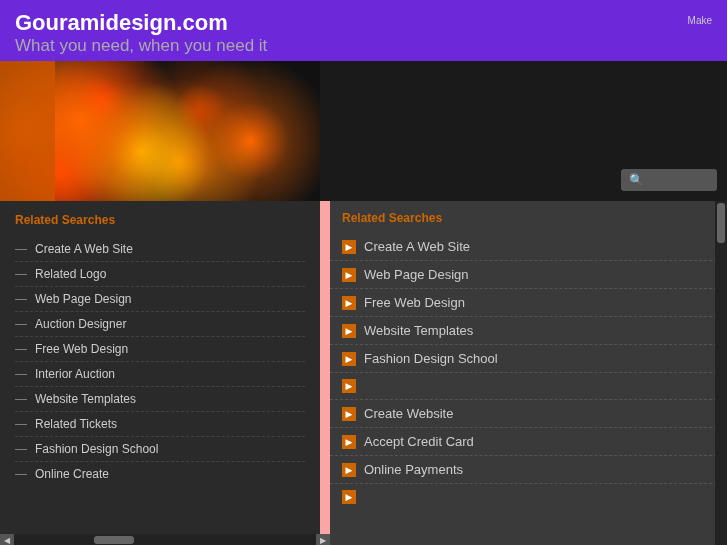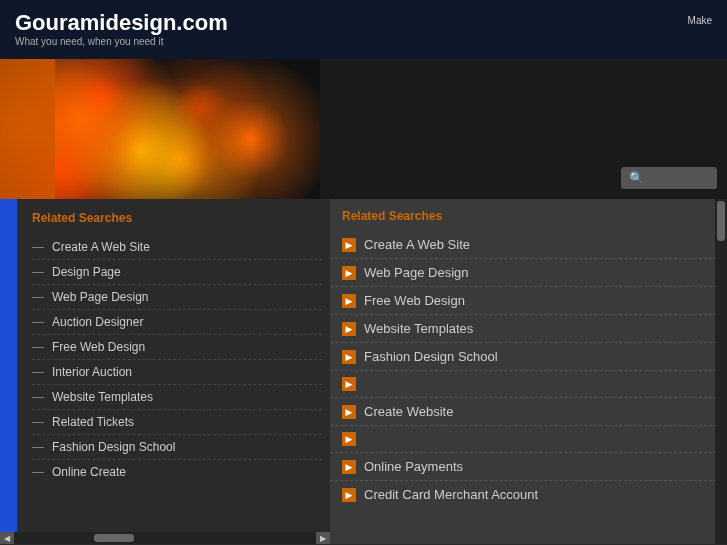--- a/index.html
+++ b/index.html
@@ -14,8 +14,8 @@
 
     
     #header {
-      background: #0f172a;
-      padding: 10px 15px 12px 15px;
+      background: #6d28d9;
+      padding: 10px 15px 5px 15px;
       display: flex;
       justify-content: space-between;
       align-items: flex-start;

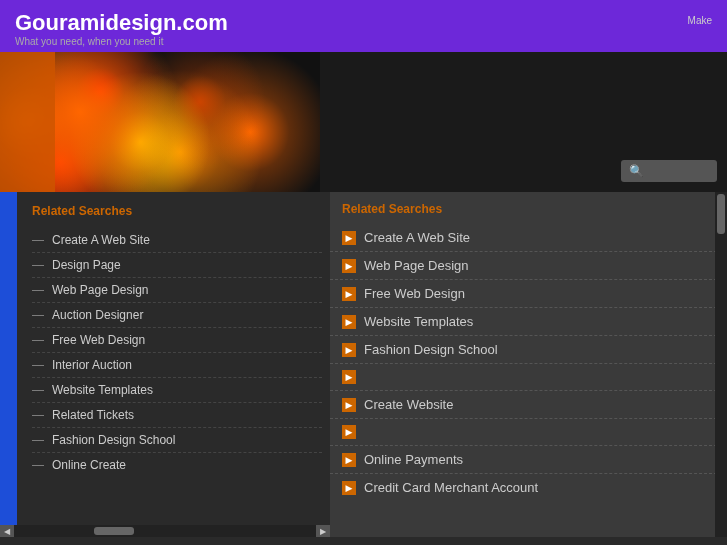--- a/index.html
+++ b/index.html
@@ -27,7 +27,7 @@
     }
     #header-left p {
       color: #aaaaaa;
-      font-size: 10px;
+      font-size: 17px;
     }
     #header-right {
       color: #cccccc;

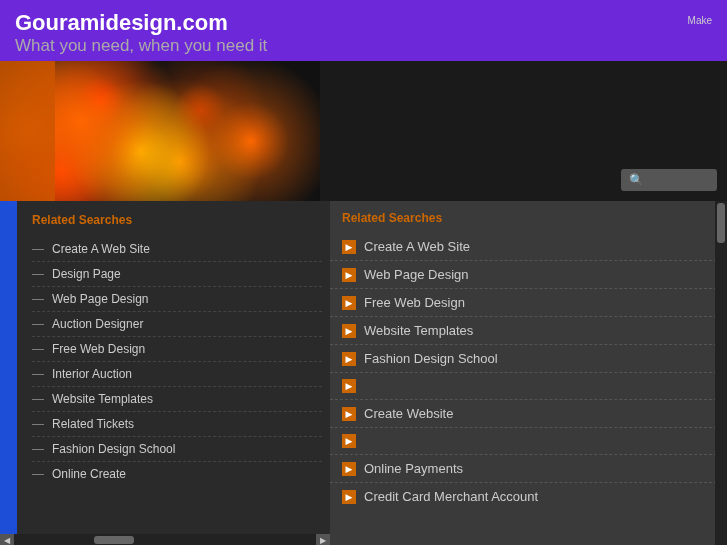--- a/index.html
+++ b/index.html
@@ -105,9 +105,8 @@
       display: flex;
       width: 100%;
       height: calc(545px - 60px - 140px);
-      background: #1d4ed8;
+      background: #fca5a5;
       position: relative;
-      padding-left: 17px;
     }
 
     

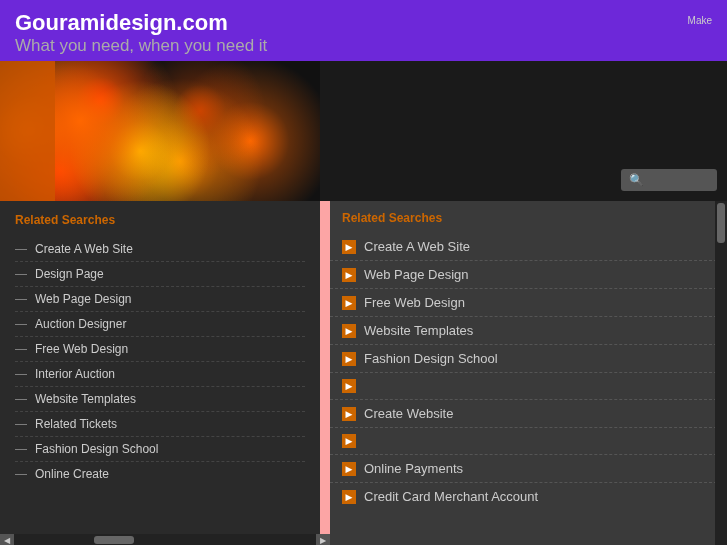--- a/index.html
+++ b/index.html
@@ -286,7 +286,7 @@
     </div>
         <div class="sidebar-item">
       <span class="sidebar-arrow">—</span>
-      <a class="sidebar-link" href="#">Design Page</a>
+      <a class="sidebar-link" href="#">Related Logo</a>
     </div>
         <div class="sidebar-item">
       <span class="sidebar-arrow">—</span>

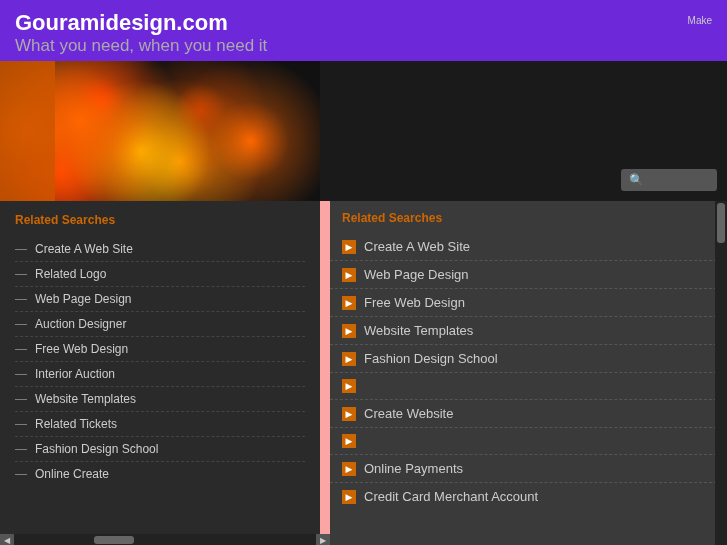--- a/index.html
+++ b/index.html
@@ -361,6 +361,7 @@
     </div>
         <div class="right-item">
       <span class="right-arrow">▶</span>
+      <a class="right-link" href="#">Accept Credit Card</a>
     </div>
         <div class="right-item">
       <span class="right-arrow">▶</span>

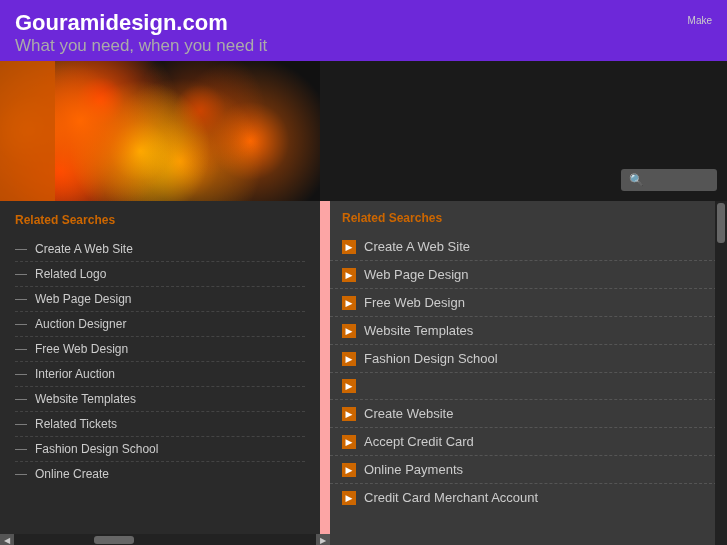--- a/index.html
+++ b/index.html
@@ -369,7 +369,6 @@
     </div>
         <div class="right-item">
       <span class="right-arrow">▶</span>
-      <a class="right-link" href="#">Credit Card Merchant Account</a>
     </div>
       </div>
     <div id="scrollbar-container">

